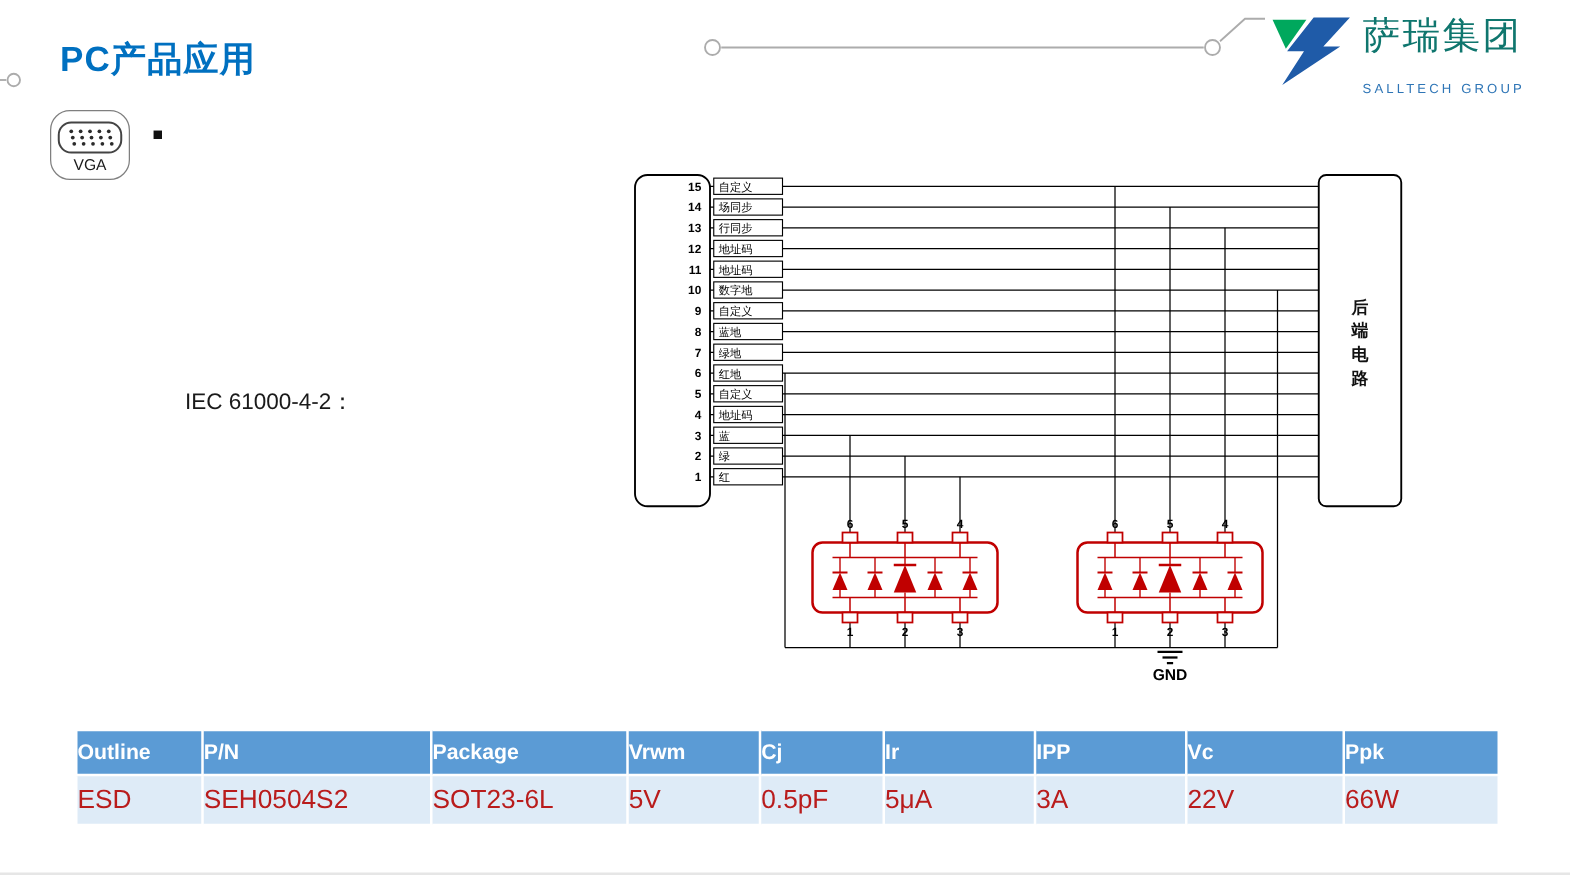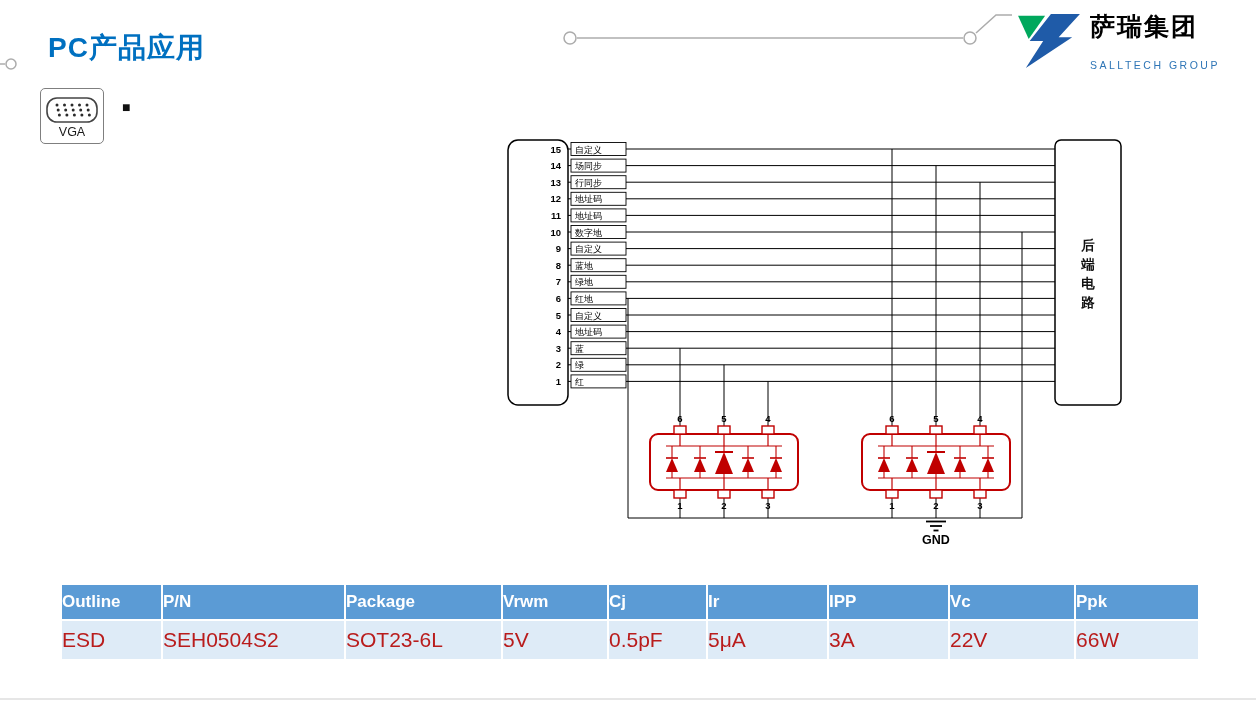--- a/index.html
+++ b/index.html
@@ -16,7 +16,7 @@
   #page-title{left:48px;top:29px;font-size:28px;font-weight:bold;color:var(--accent,#0070C0);letter-spacing:1px}
 
   #logo{left:1016px;top:12px;display:flex;align-items:flex-start;gap:8px}
-  #logo-text .name{font-size:25px;font-weight:bold;color:#000000;letter-spacing:2px;line-height:1.15}
+  #logo-text .name{font-size:30px;font-weight:normal;color:#0f766e;letter-spacing:2px;line-height:1.15}
   #logo-text .sub{font-size:10.5px;color:#2E75B6;letter-spacing:2.5px;margin-top:18px;white-space:nowrap}
 
   #vga-box{left:40px;top:88px;width:64px;height:56px;border:1px solid #7f7f7f;border-radius:5px;background:#fff;

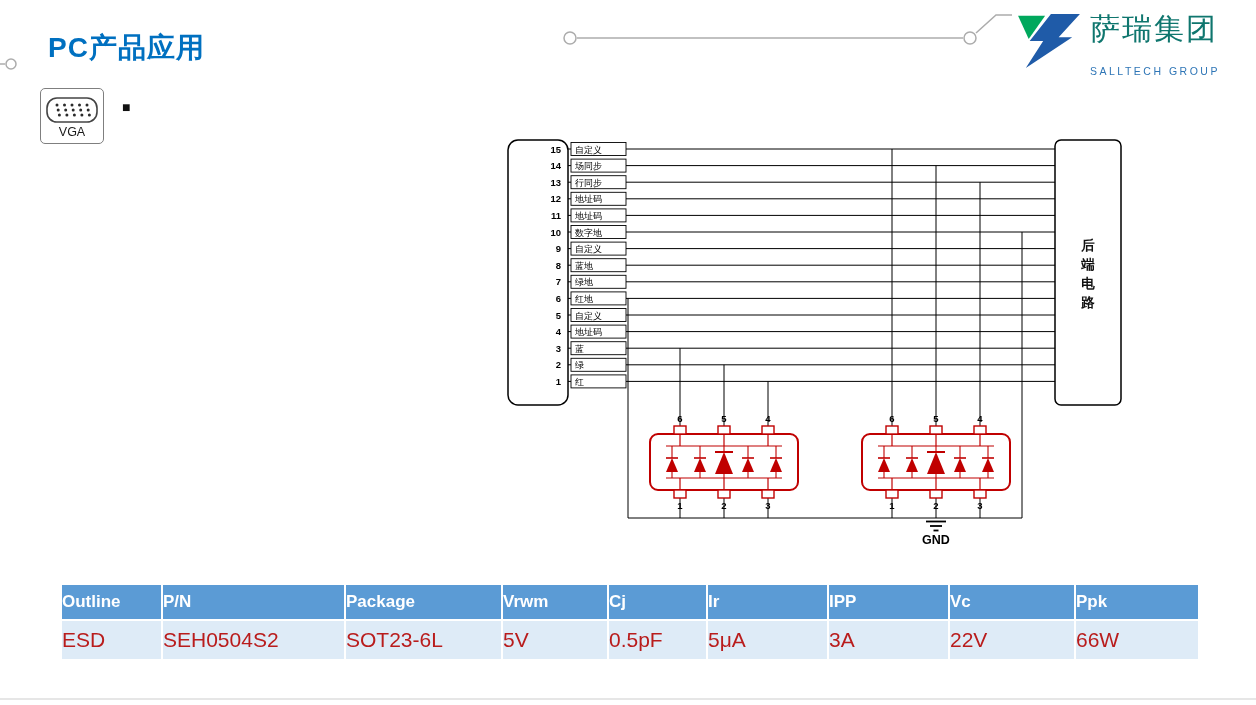--- a/index.html
+++ b/index.html
@@ -19,7 +19,7 @@
   #logo-text .name{font-size:30px;font-weight:normal;color:#0f766e;letter-spacing:2px;line-height:1.15}
   #logo-text .sub{font-size:10.5px;color:#2E75B6;letter-spacing:2.5px;margin-top:18px;white-space:nowrap}
 
-  #vga-box{left:40px;top:88px;width:64px;height:56px;border:1px solid #7f7f7f;border-radius:5px;background:#fff;
+  #vga-box{left:40px;top:88px;width:64px;height:56px;border:1px solid #7f7f7f;border-radius:16px;background:#fff;
     display:flex;flex-direction:column;align-items:center;justify-content:center;padding-top:2px}
   #vga-box .label{font-size:12.5px;color:#1a1a1a;margin-top:1px}
 

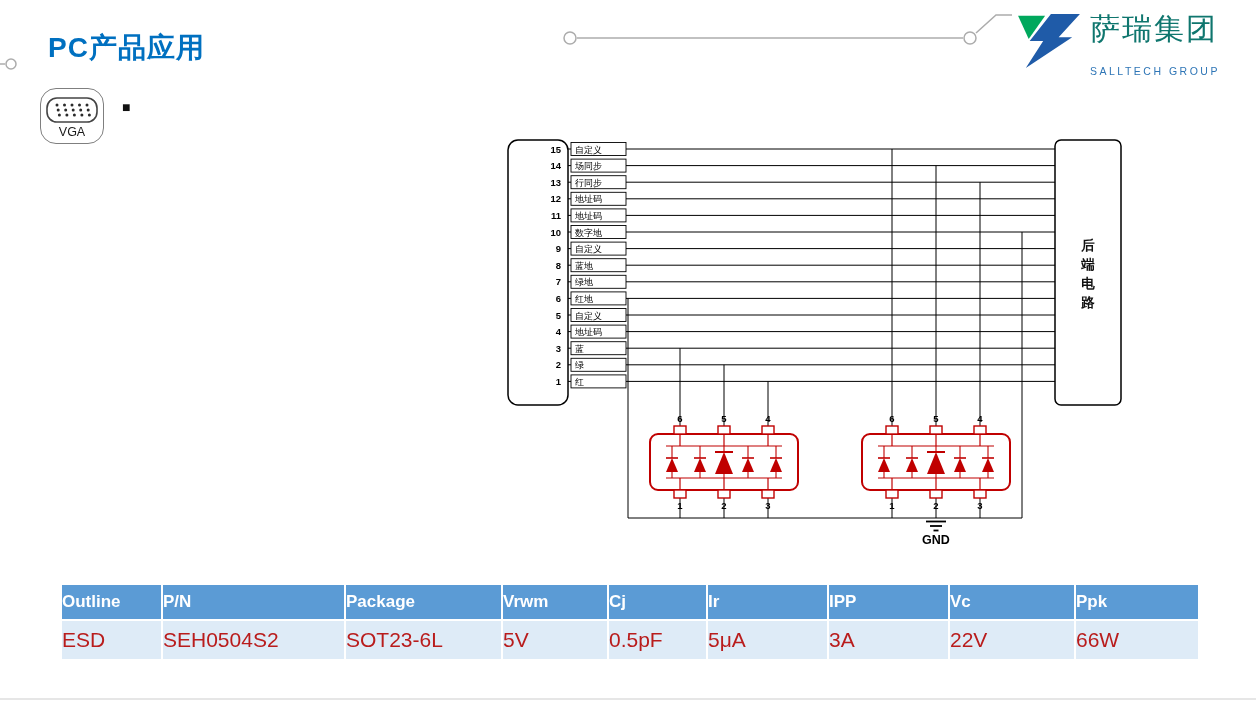--- a/index.html
+++ b/index.html
@@ -257,6 +257,7 @@
   </div>
 
   <div id="spec-text" class="abs">
+    <div>IEC 61000-4-2：</div>
   </div>
 
   <table id="spec-table" class="abs">

